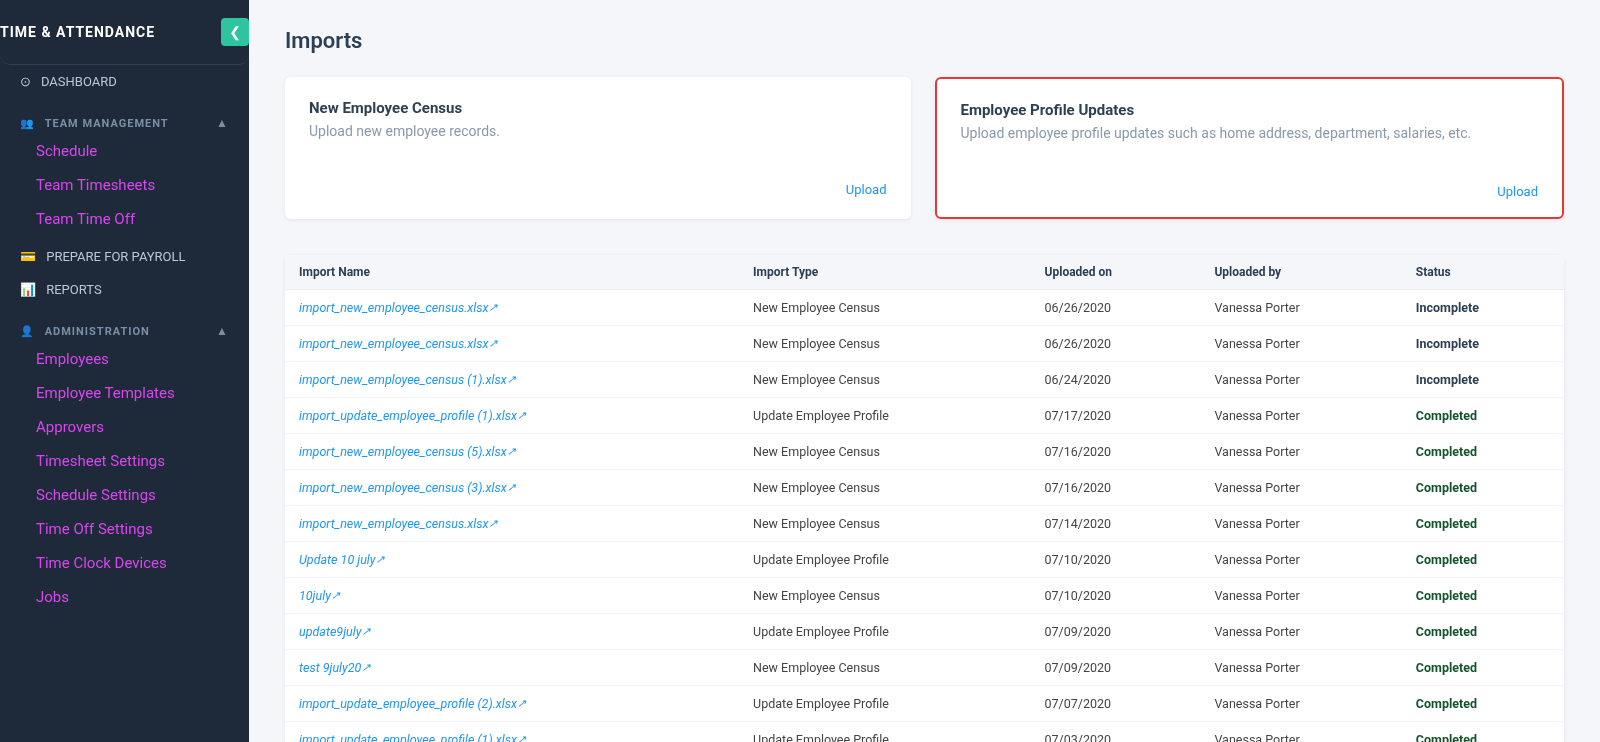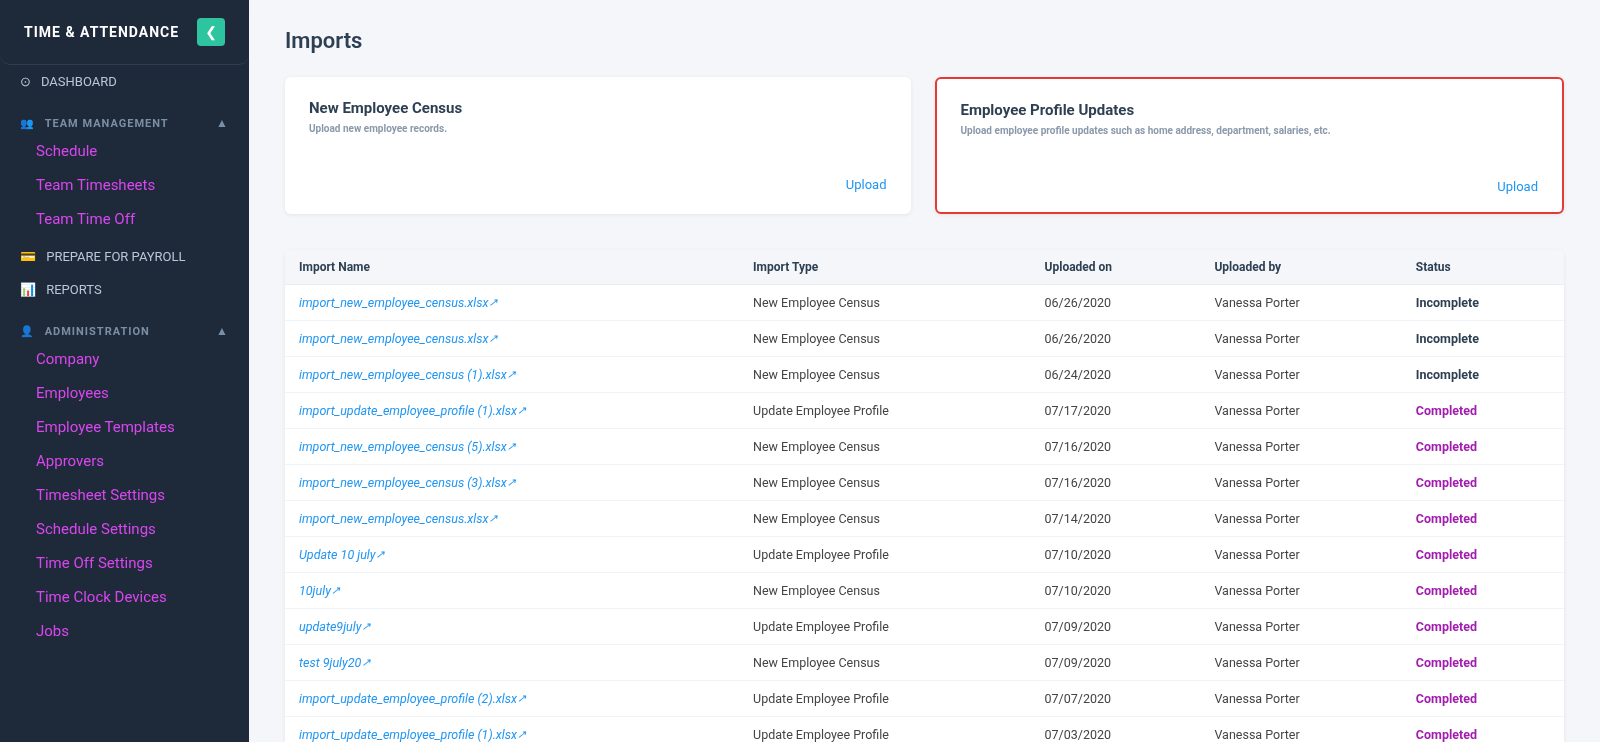--- a/index.html
+++ b/index.html
@@ -18,7 +18,7 @@
     }
     .sidebar-header {
       background: #1e2a3a;
-      padding: 18px 24px;
+      padding: 18px 0;
       display: flex;
       align-items: center;
       justify-content: space-between;

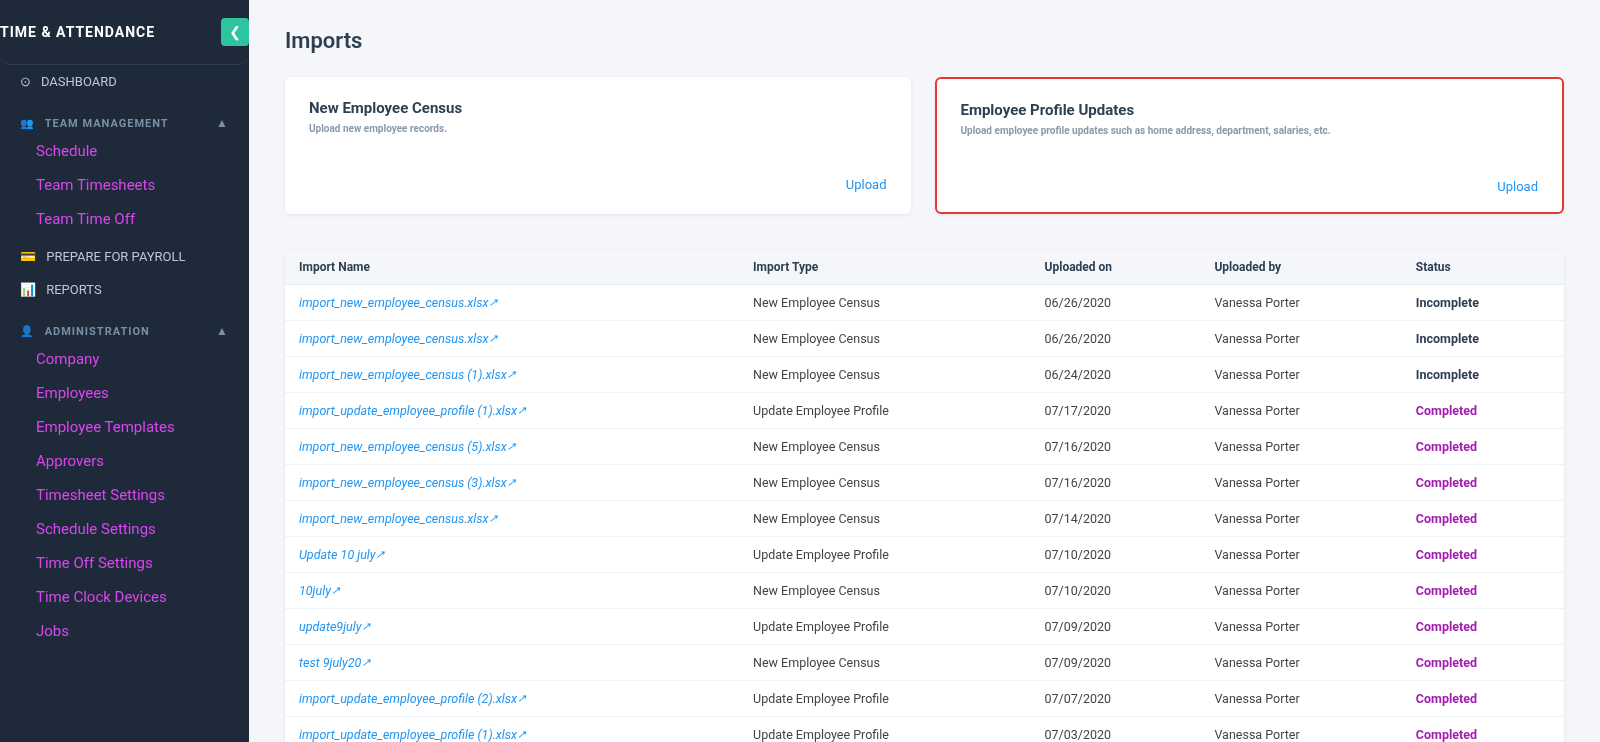--- a/index.html
+++ b/index.html
@@ -114,10 +114,9 @@
       margin-bottom: 6px;
     }
     .import-card p {
-      font-size: 10px;
+      font-size: 14px;
       color: #8a99aa;
       margin-bottom: 16px;
-      font-weight: bold;
     }
     .upload-link {
       color: #2196f3;

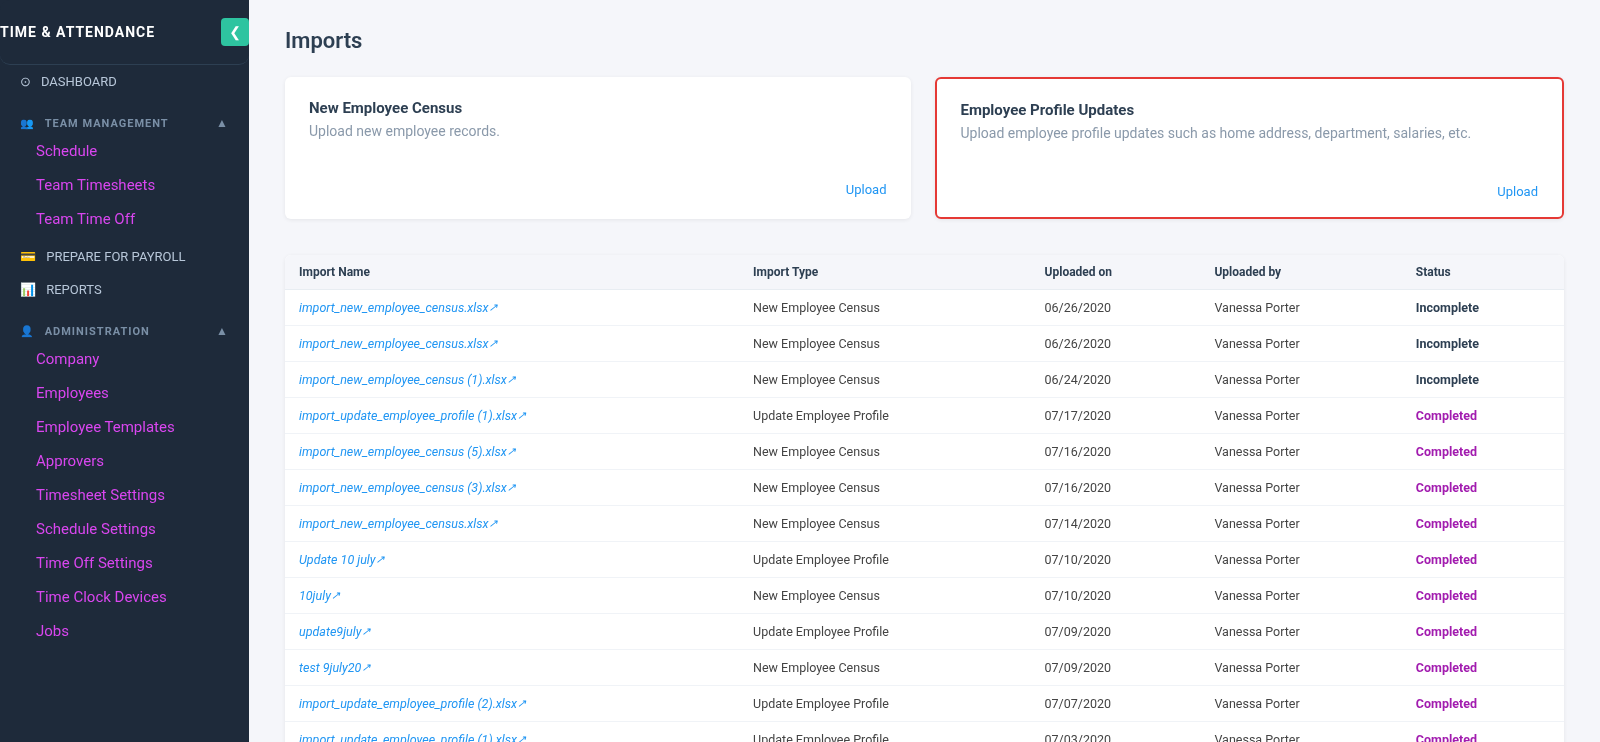--- a/index.html
+++ b/index.html
@@ -224,7 +224,6 @@
       </span>
       <span class="chevron">▲</span>
     </div>
-    <div class="sidebar-sub-item">Company</div>
     <div class="sidebar-sub-item">Employees</div>
     <div class="sidebar-sub-item">Employee Templates</div>
     <div class="sidebar-sub-item">Approvers</div>

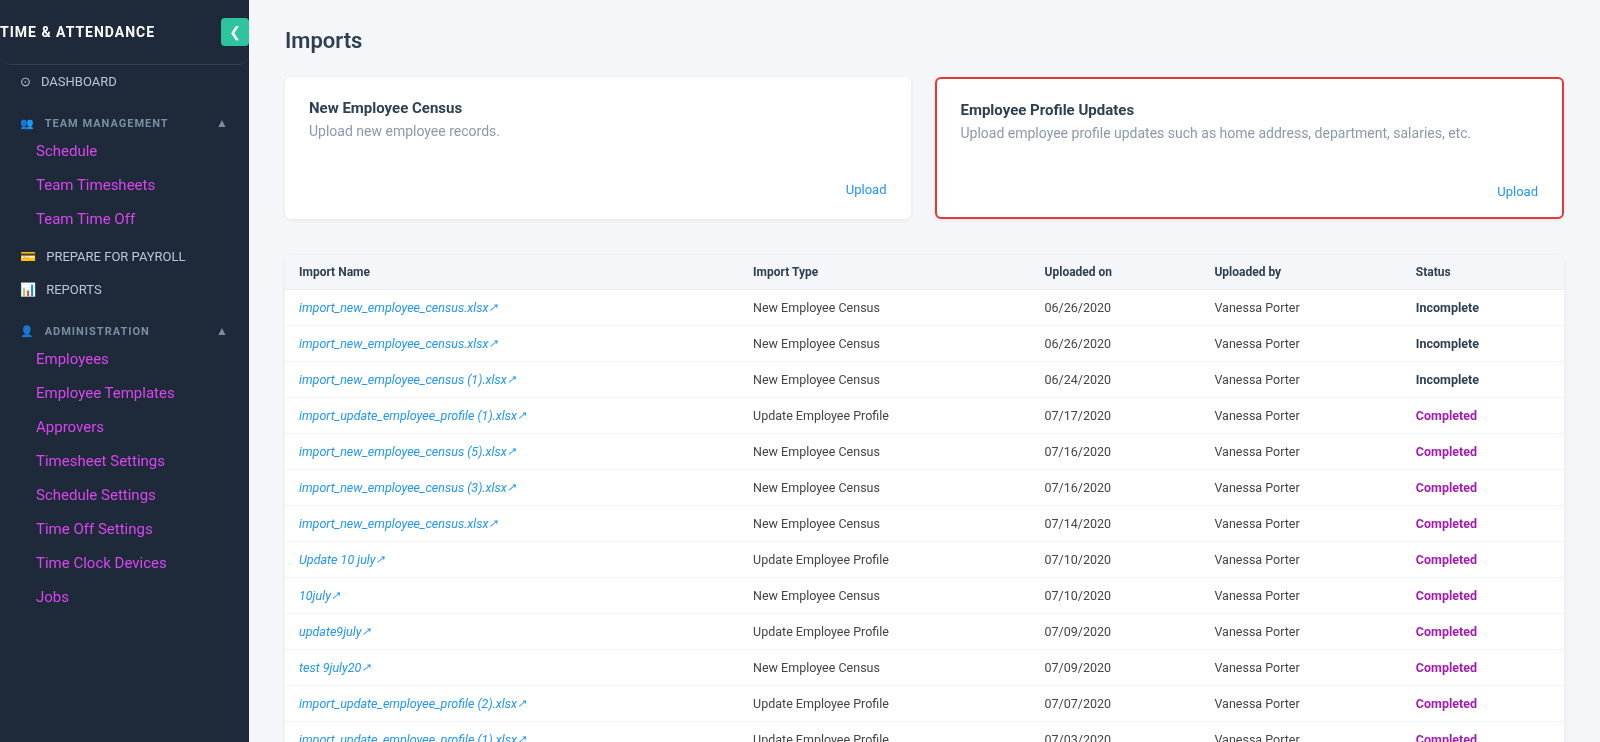--- a/index.html
+++ b/index.html
@@ -170,7 +170,7 @@
       color: #2196f3;
     }
     .status-completed {
-      color: #a21caf;
+      color: #14532d;
       font-weight: 700;
       margin-top: 31px;
     }

